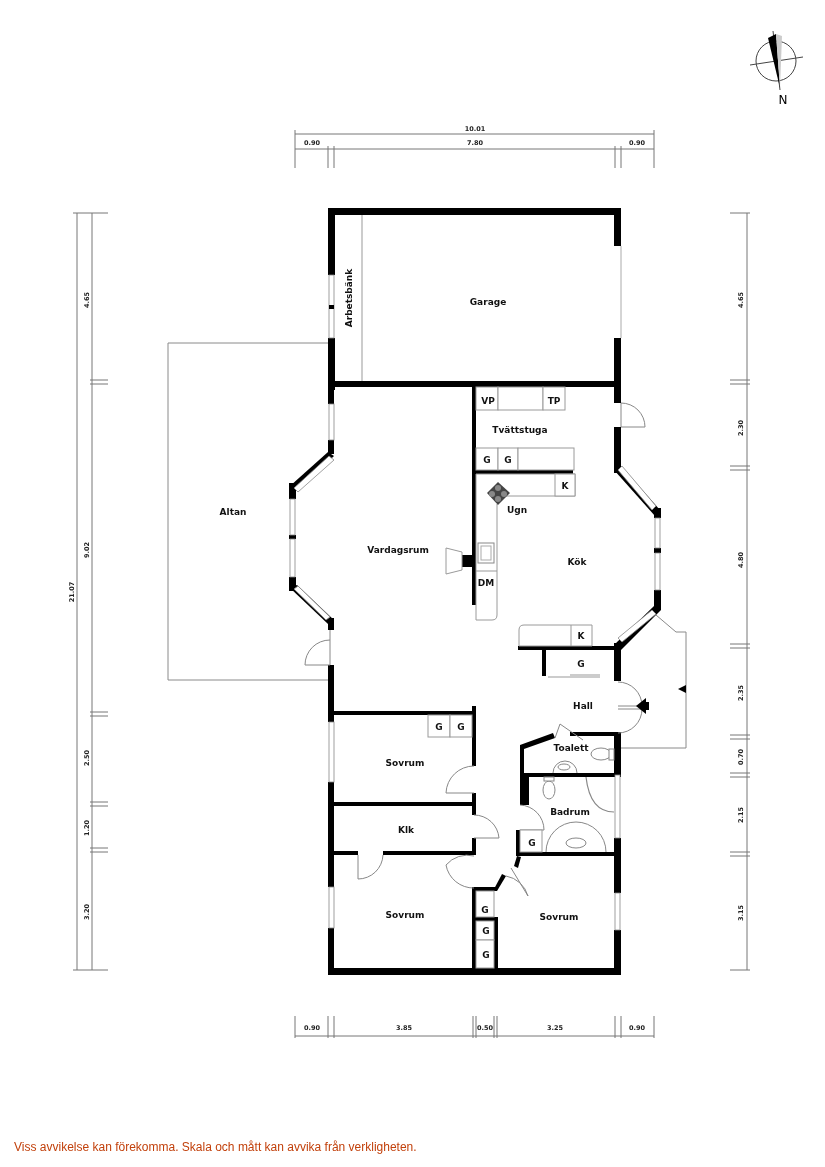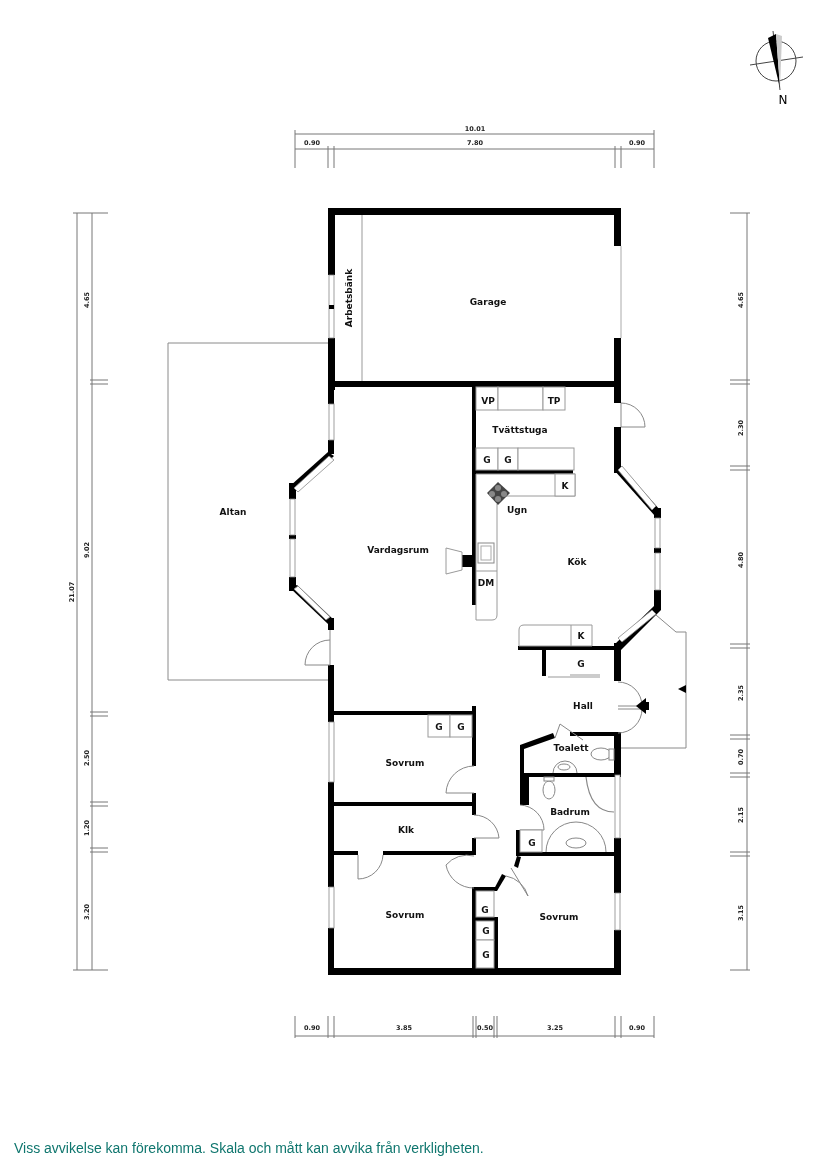--- a/index.html
+++ b/index.html
@@ -13,7 +13,7 @@
   .dimt{font-family:"DejaVu Sans",sans-serif;font-weight:bold;font-size:6.5px;fill:#222;text-anchor:middle;}
   .win{fill:#fff;stroke:#888;stroke-width:0.8;}
   .door{stroke:#888;stroke-width:1;fill:none;}
-  .disclaimer{position:absolute;left:14px;top:1140px;font-family:"Liberation Sans",sans-serif;font-size:14px;color:#0f766e;}
+  .disclaimer{position:absolute;left:14px;top:1140px;font-family:"Liberation Sans",sans-serif;font-size:12px;color:#c2410c;}
 </style>
 </head>
 <body>

